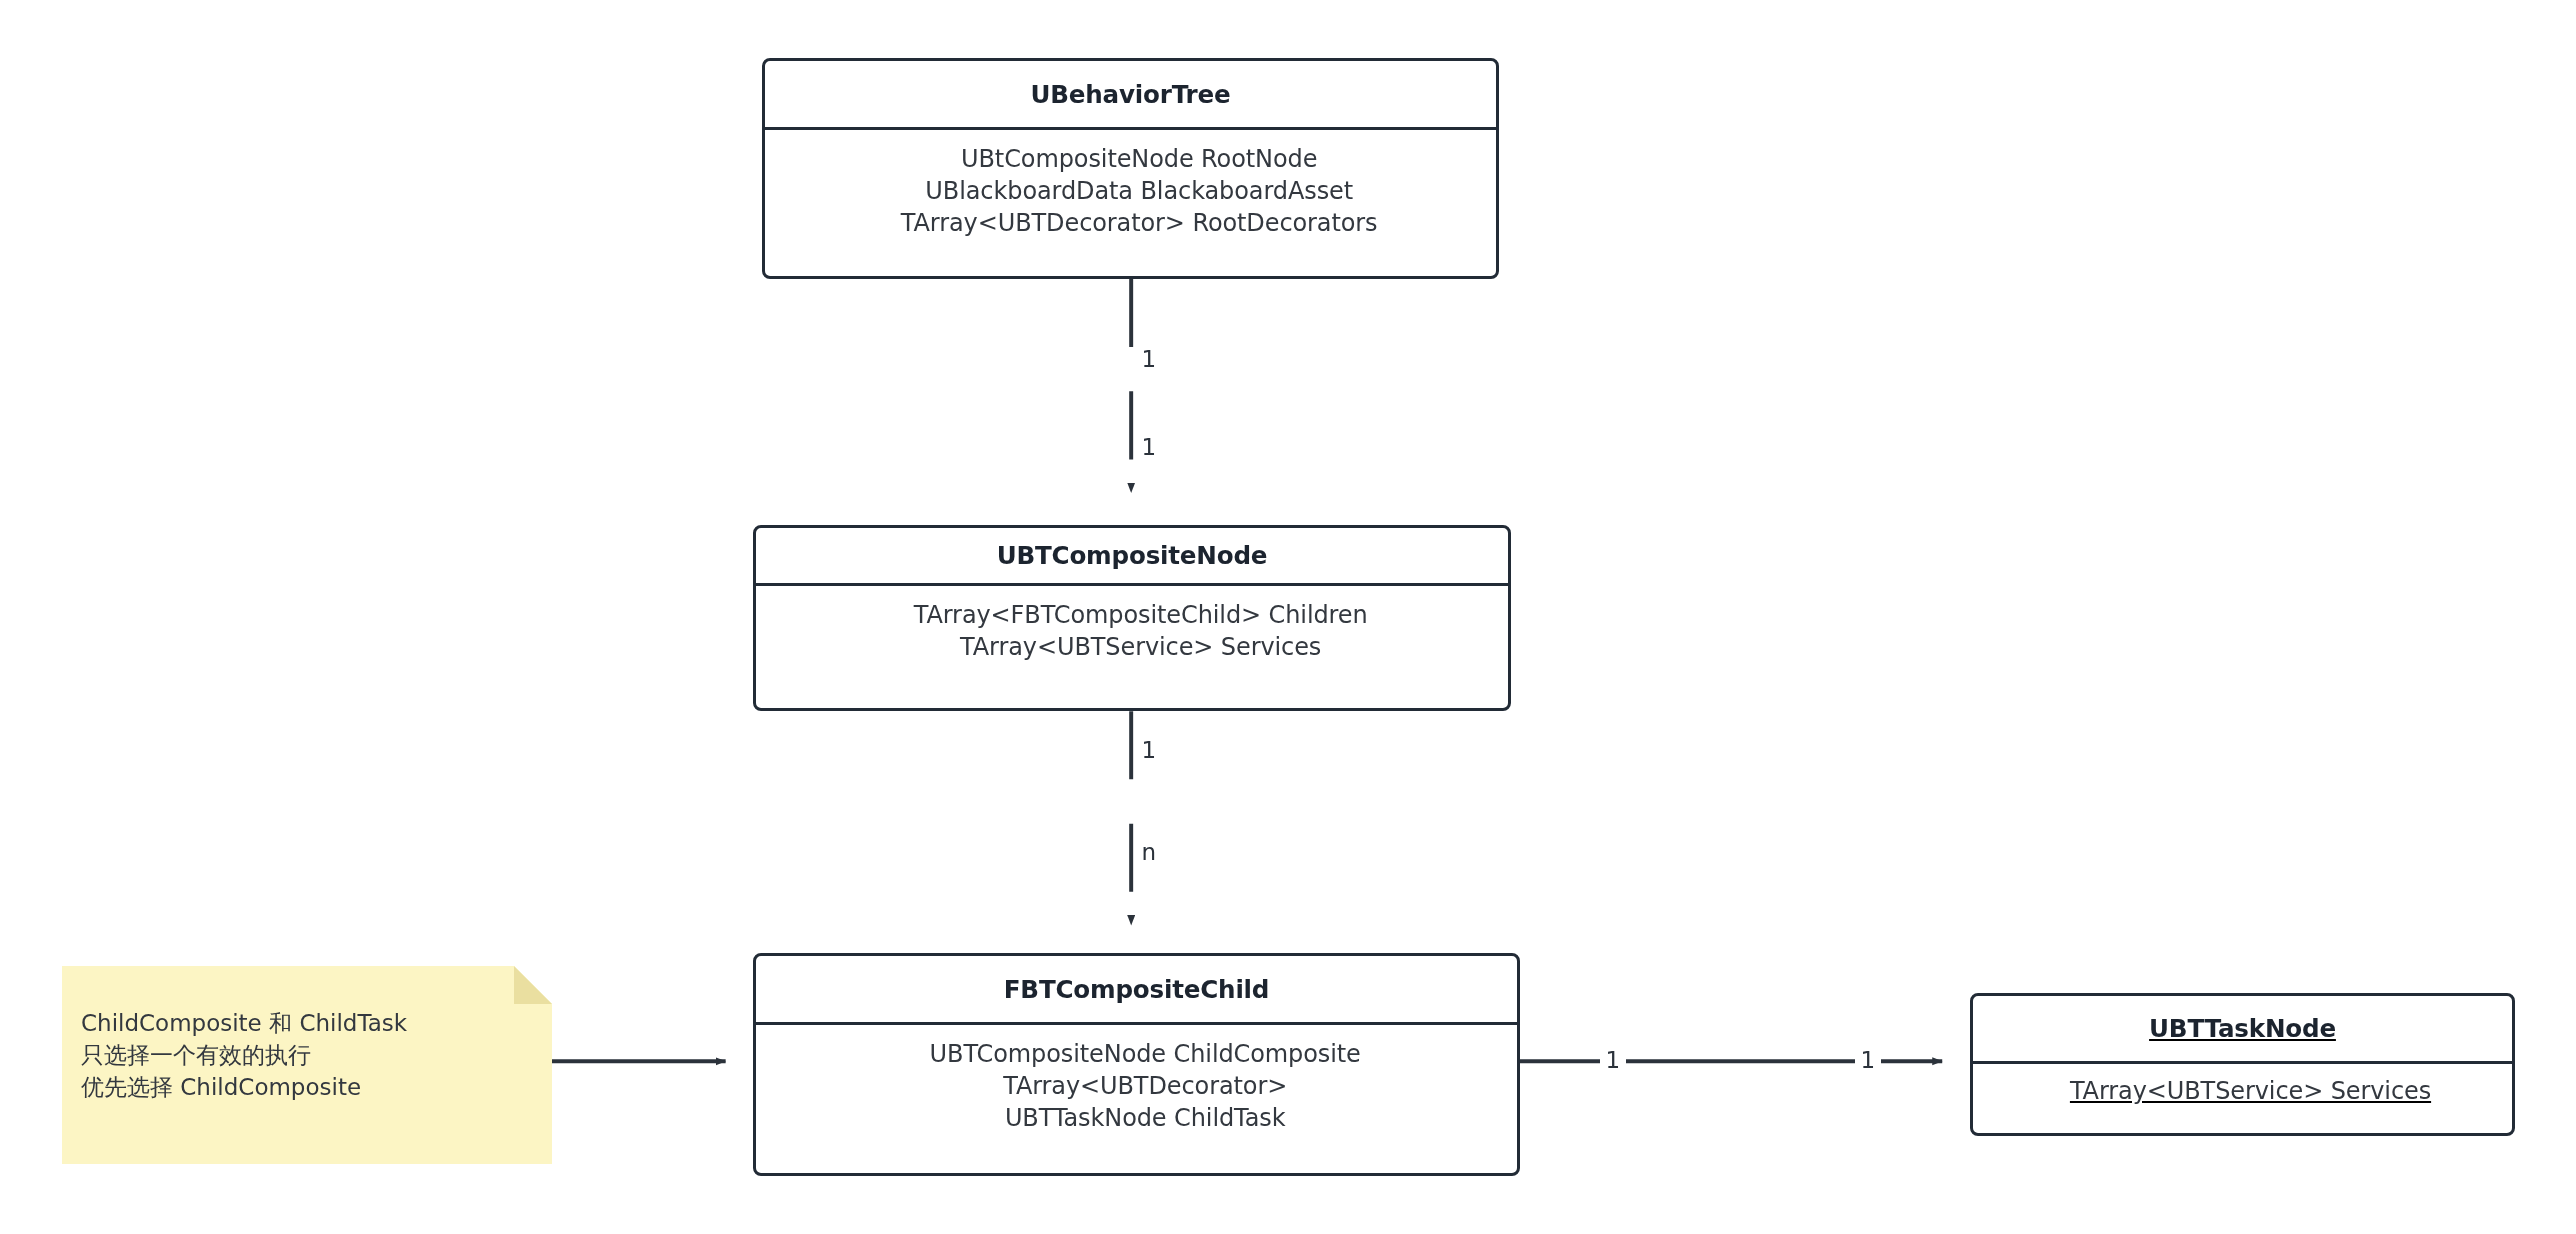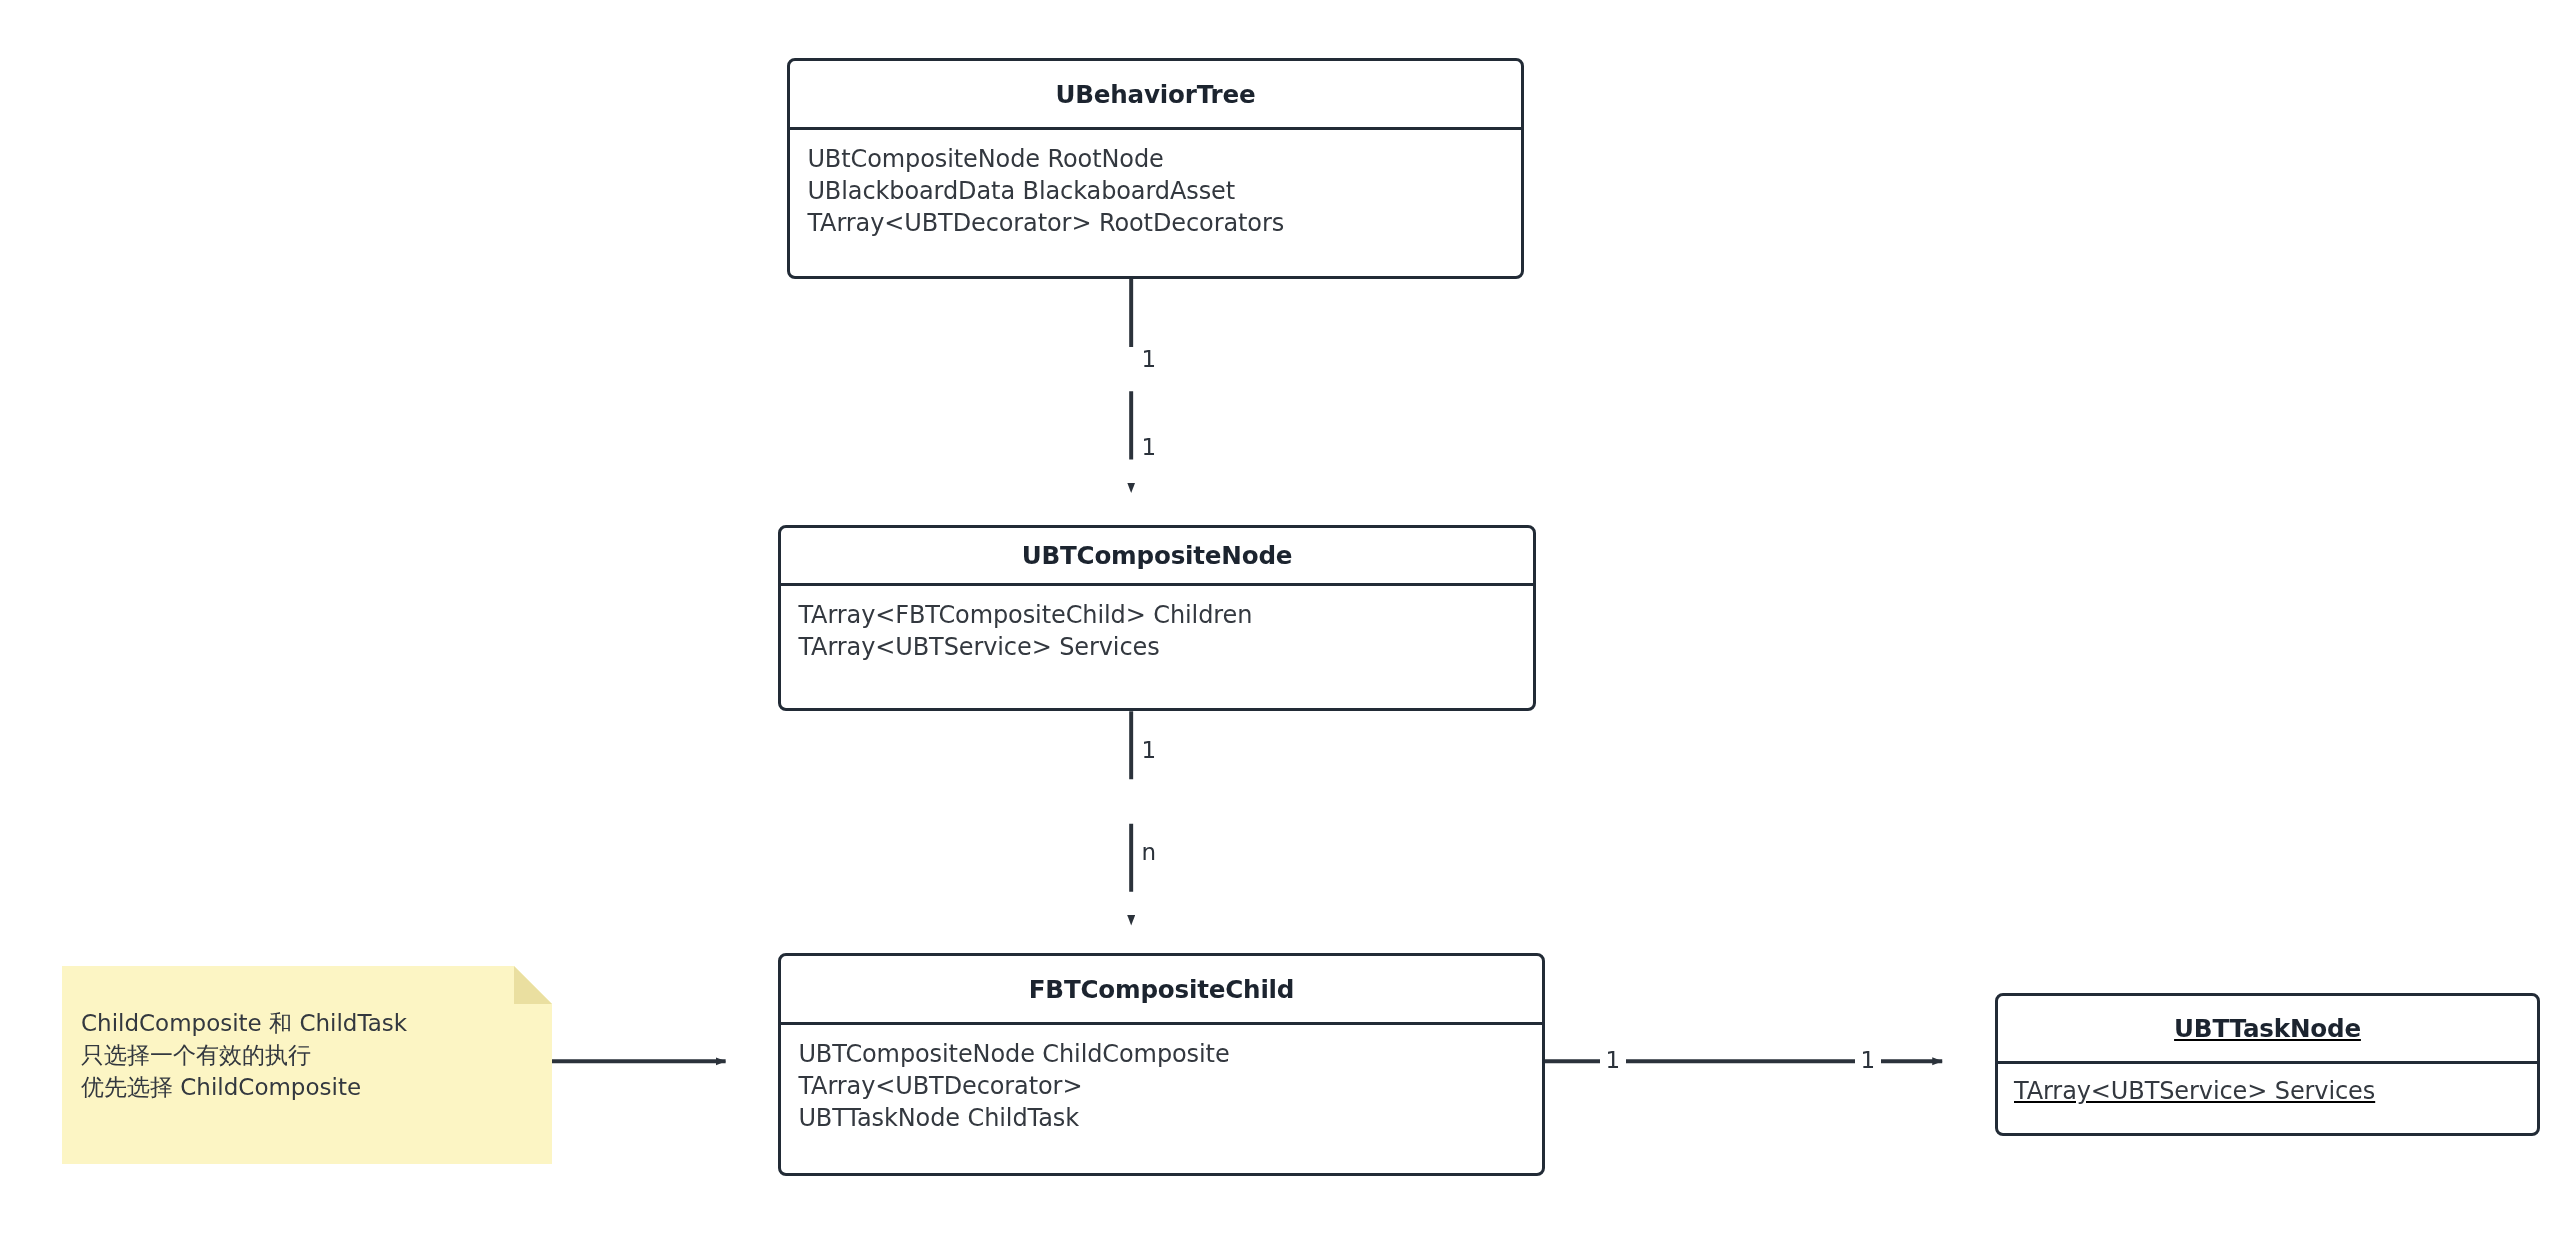--- a/index.html
+++ b/index.html
@@ -31,7 +31,6 @@
     border: 3.2px solid #222B36;
     border-radius: 8px;
     z-index: 5;
-    margin-left: 25px;
   }
   .class-title {
     box-sizing: border-box;

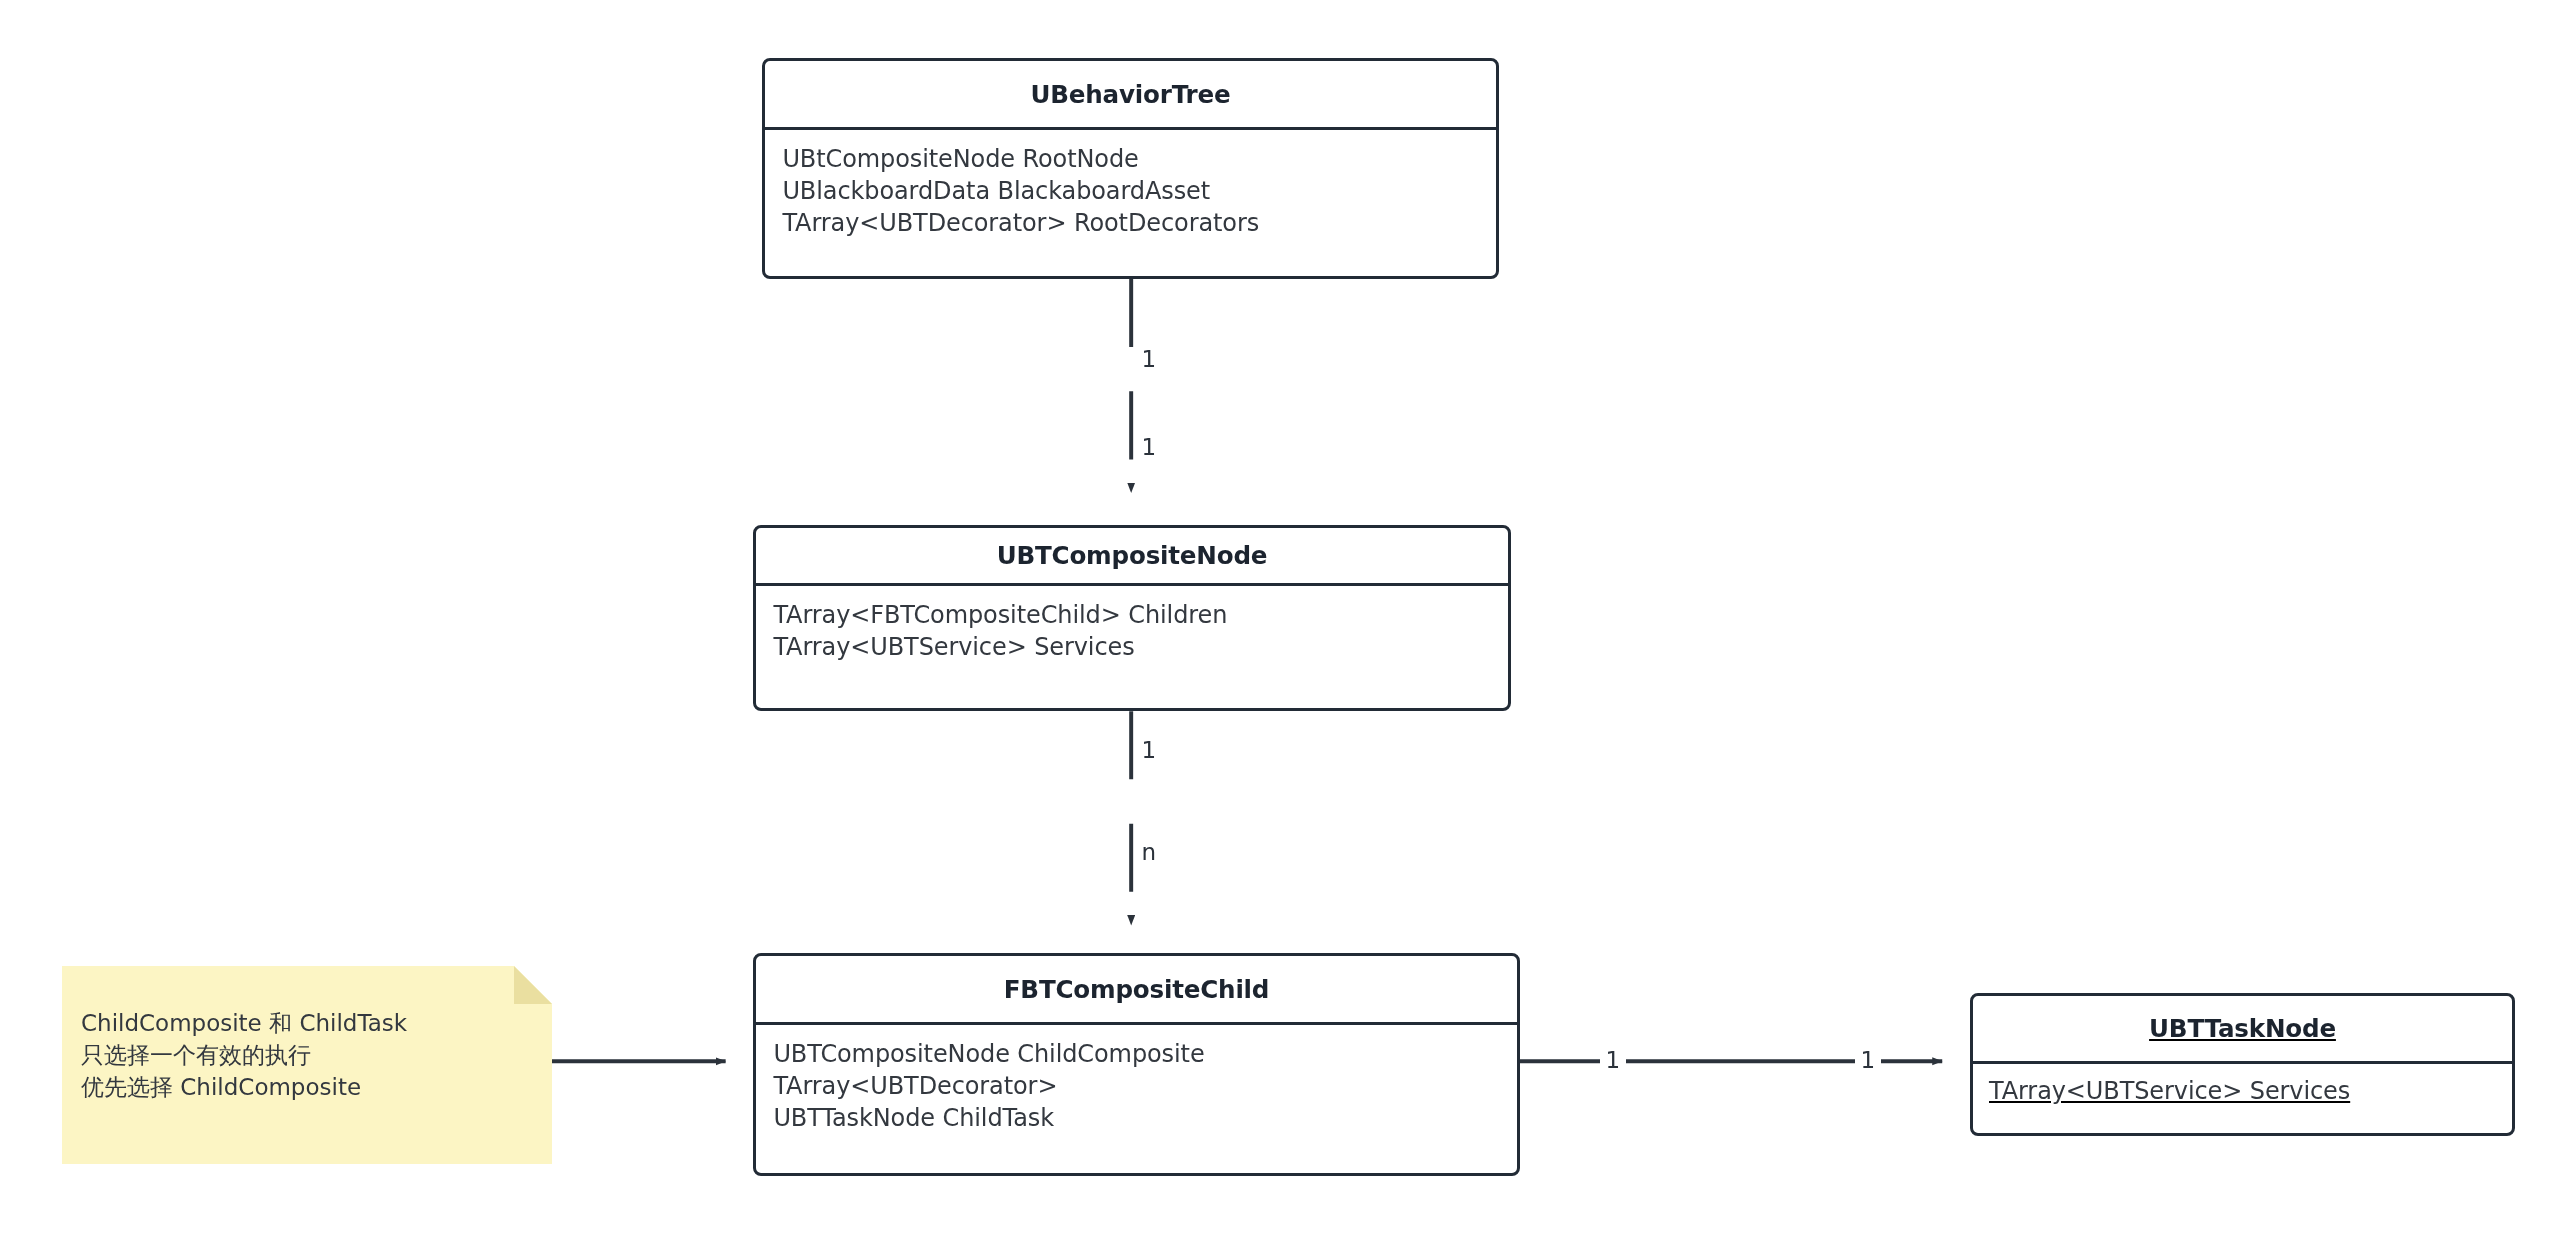--- a/index.html
+++ b/index.html
@@ -59,6 +59,7 @@
     color: #33383F;
     white-space: pre;
     letter-spacing: -0.1px;
+    text-align: center;
   }
 
   

